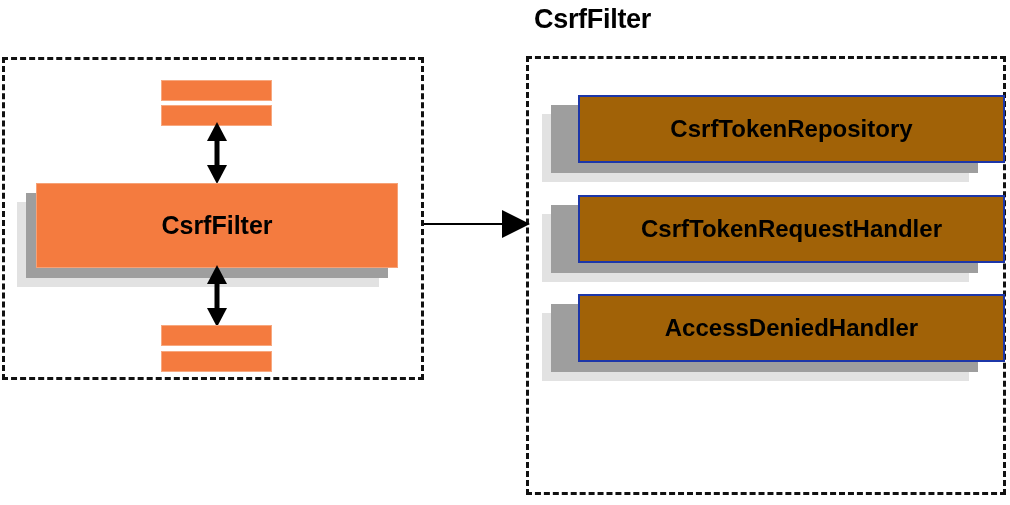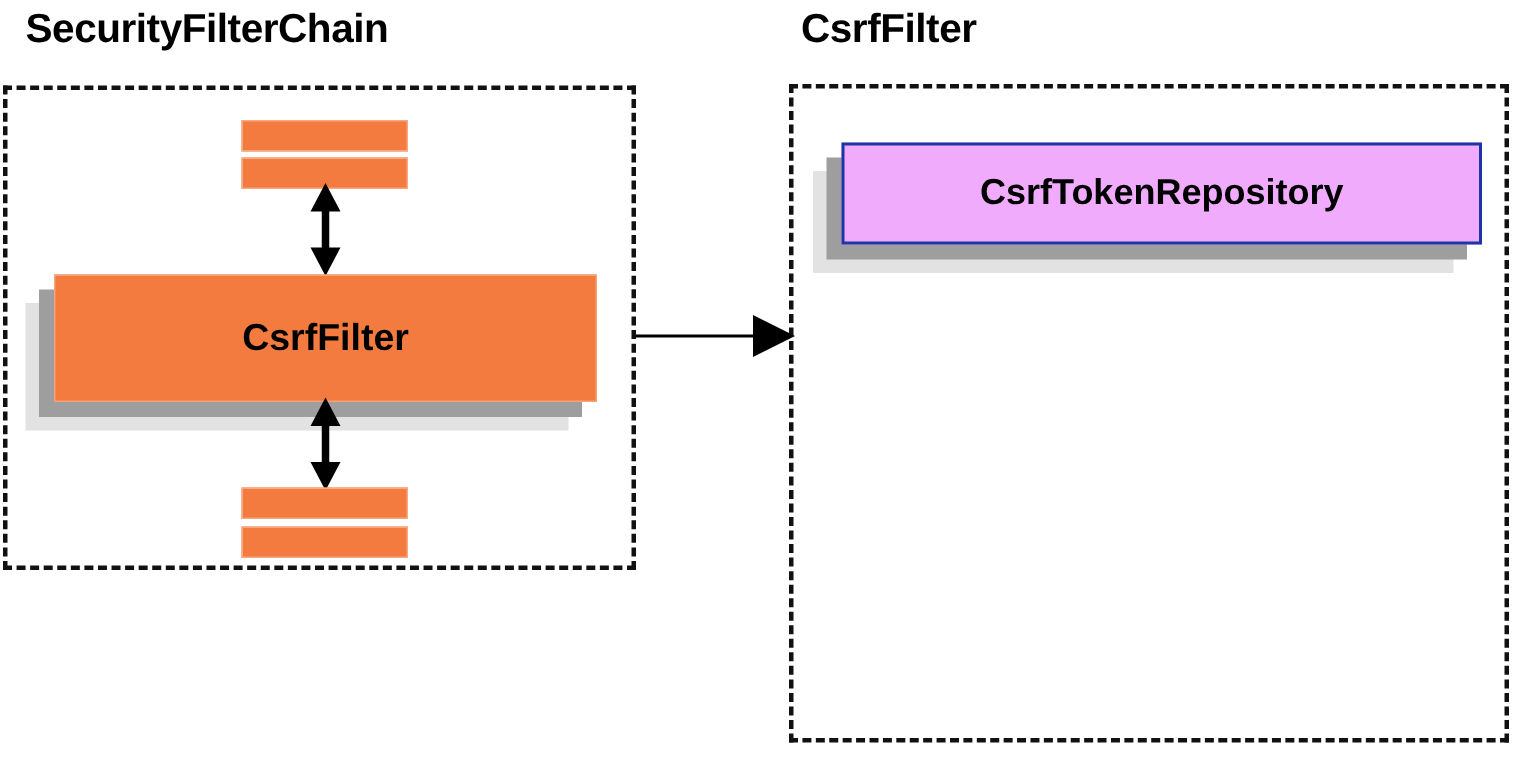--- a/index.html
+++ b/index.html
@@ -115,7 +115,6 @@
 
 <div id="canvas">
 
-  <div id="title-left" class="panel-title">SecurityFilterChain</div>
 
   <div id="title-right" class="panel-title">CsrfFilter</div>
 

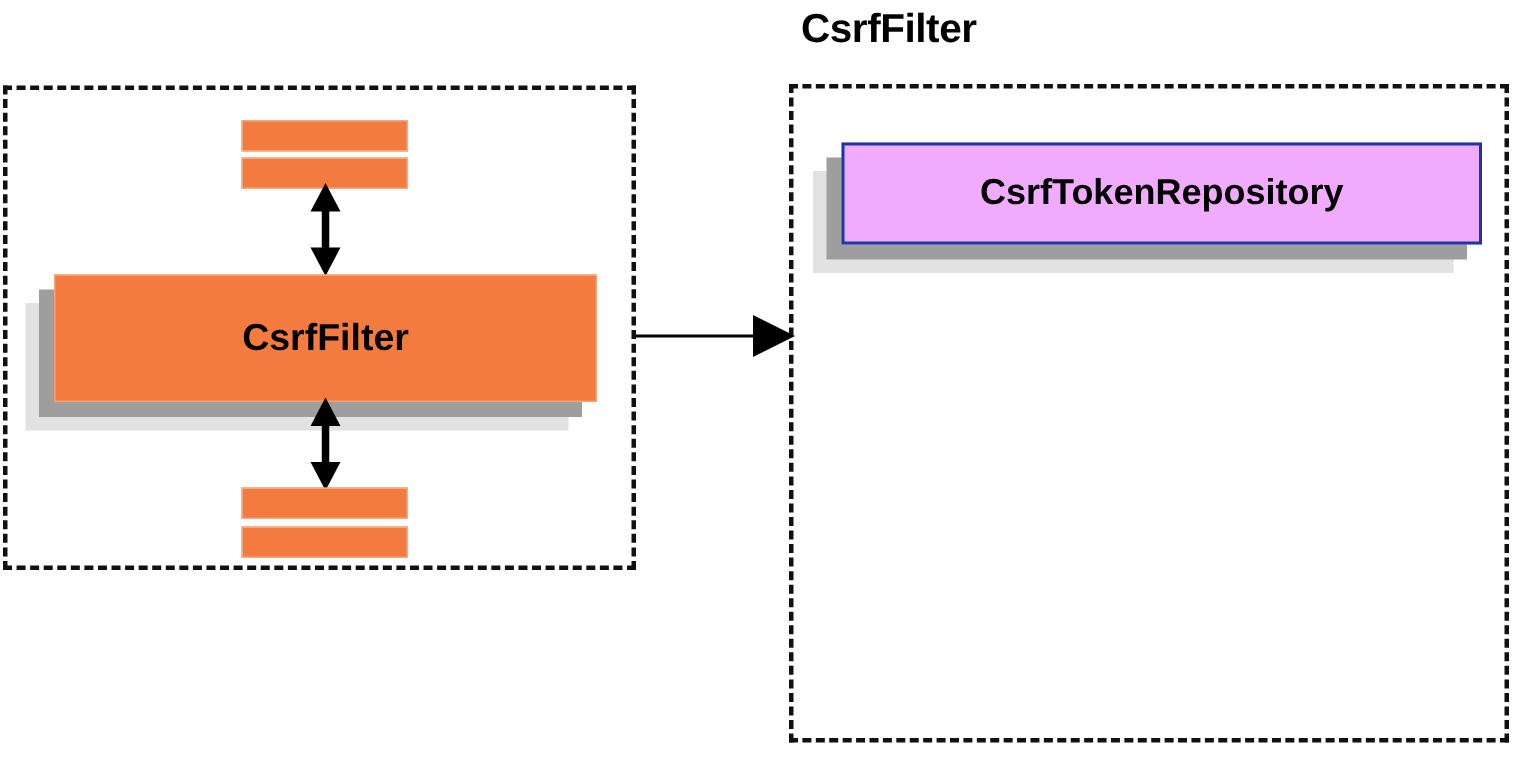--- a/index.html
+++ b/index.html
@@ -91,9 +91,10 @@
   }
   
   .front-blue {
-    background: #f0abfc;
+    background: #a16207;
     border: 2px solid #1c36a8;
     font-size: 24px;
+    margin-left: 17px;
   }
 
   

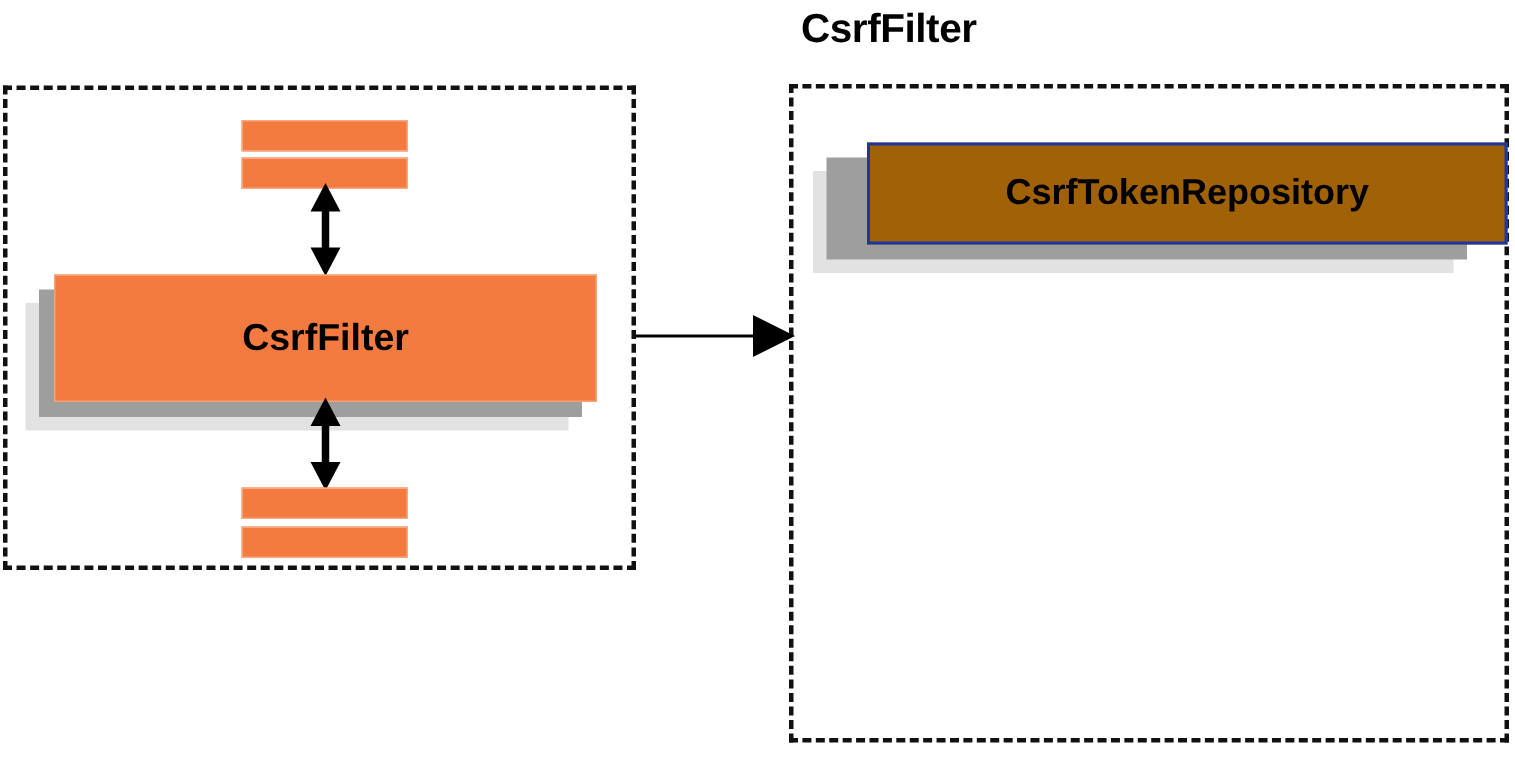--- a/index.html
+++ b/index.html
@@ -158,6 +158,11 @@
     <div class="layer-front front-blue">CsrfTokenRepository</div>
   </div>
 
+  <div class="stack-box" style="left:561px; top:195px; width:427px; height:68px;">
+    <div class="layer-back"></div>
+    <div class="layer-mid"></div>
+    <div class="layer-front front-blue">CsrfTokenRequestHandler</div>
+  </div>
 
 
 

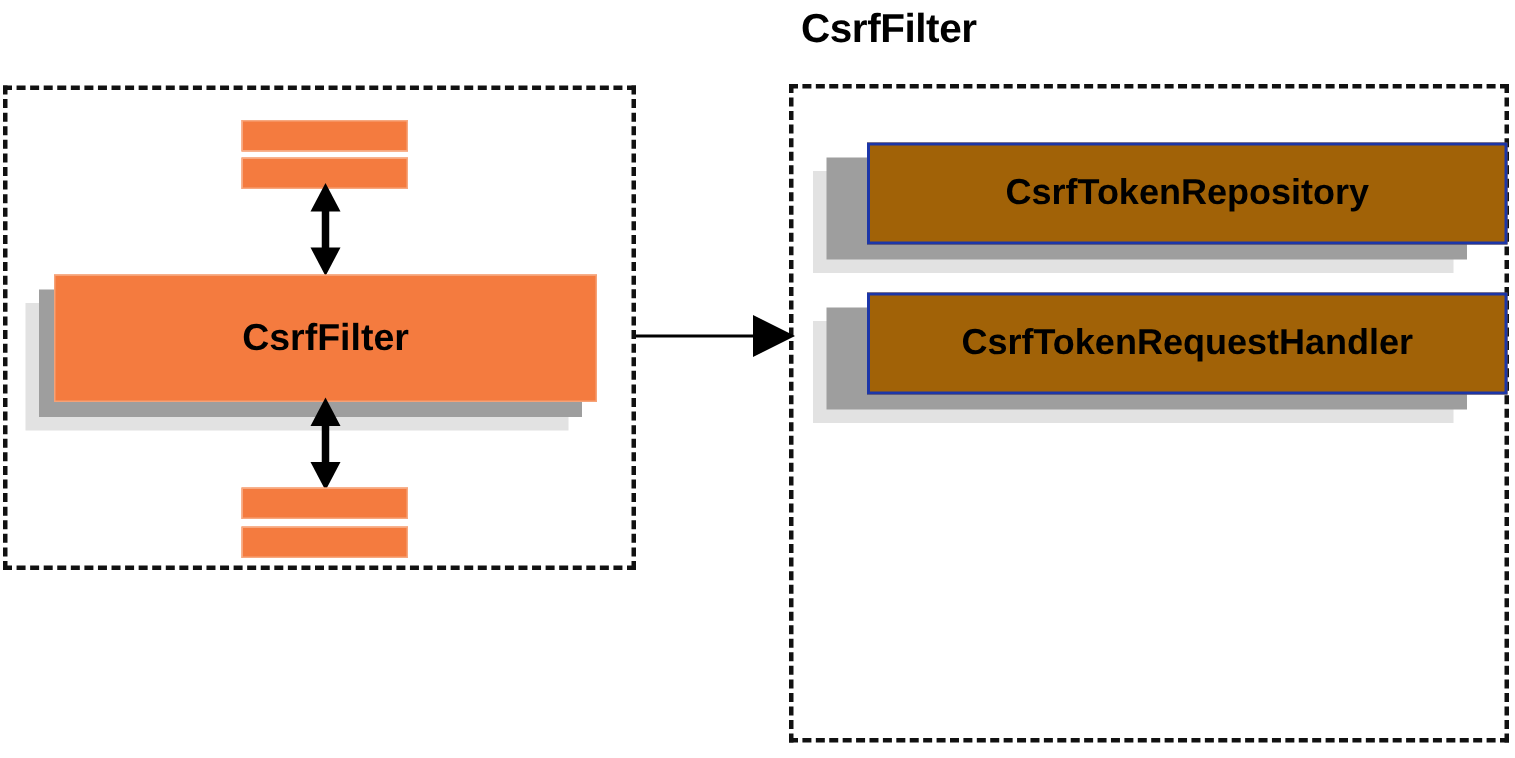--- a/index.html
+++ b/index.html
@@ -164,6 +164,11 @@
     <div class="layer-front front-blue">CsrfTokenRequestHandler</div>
   </div>
 
+  <div class="stack-box" style="left:561px; top:294px; width:427px; height:68px;">
+    <div class="layer-back"></div>
+    <div class="layer-mid"></div>
+    <div class="layer-front front-blue">AccessDeniedHandler</div>
+  </div>
 
 
 </div>

